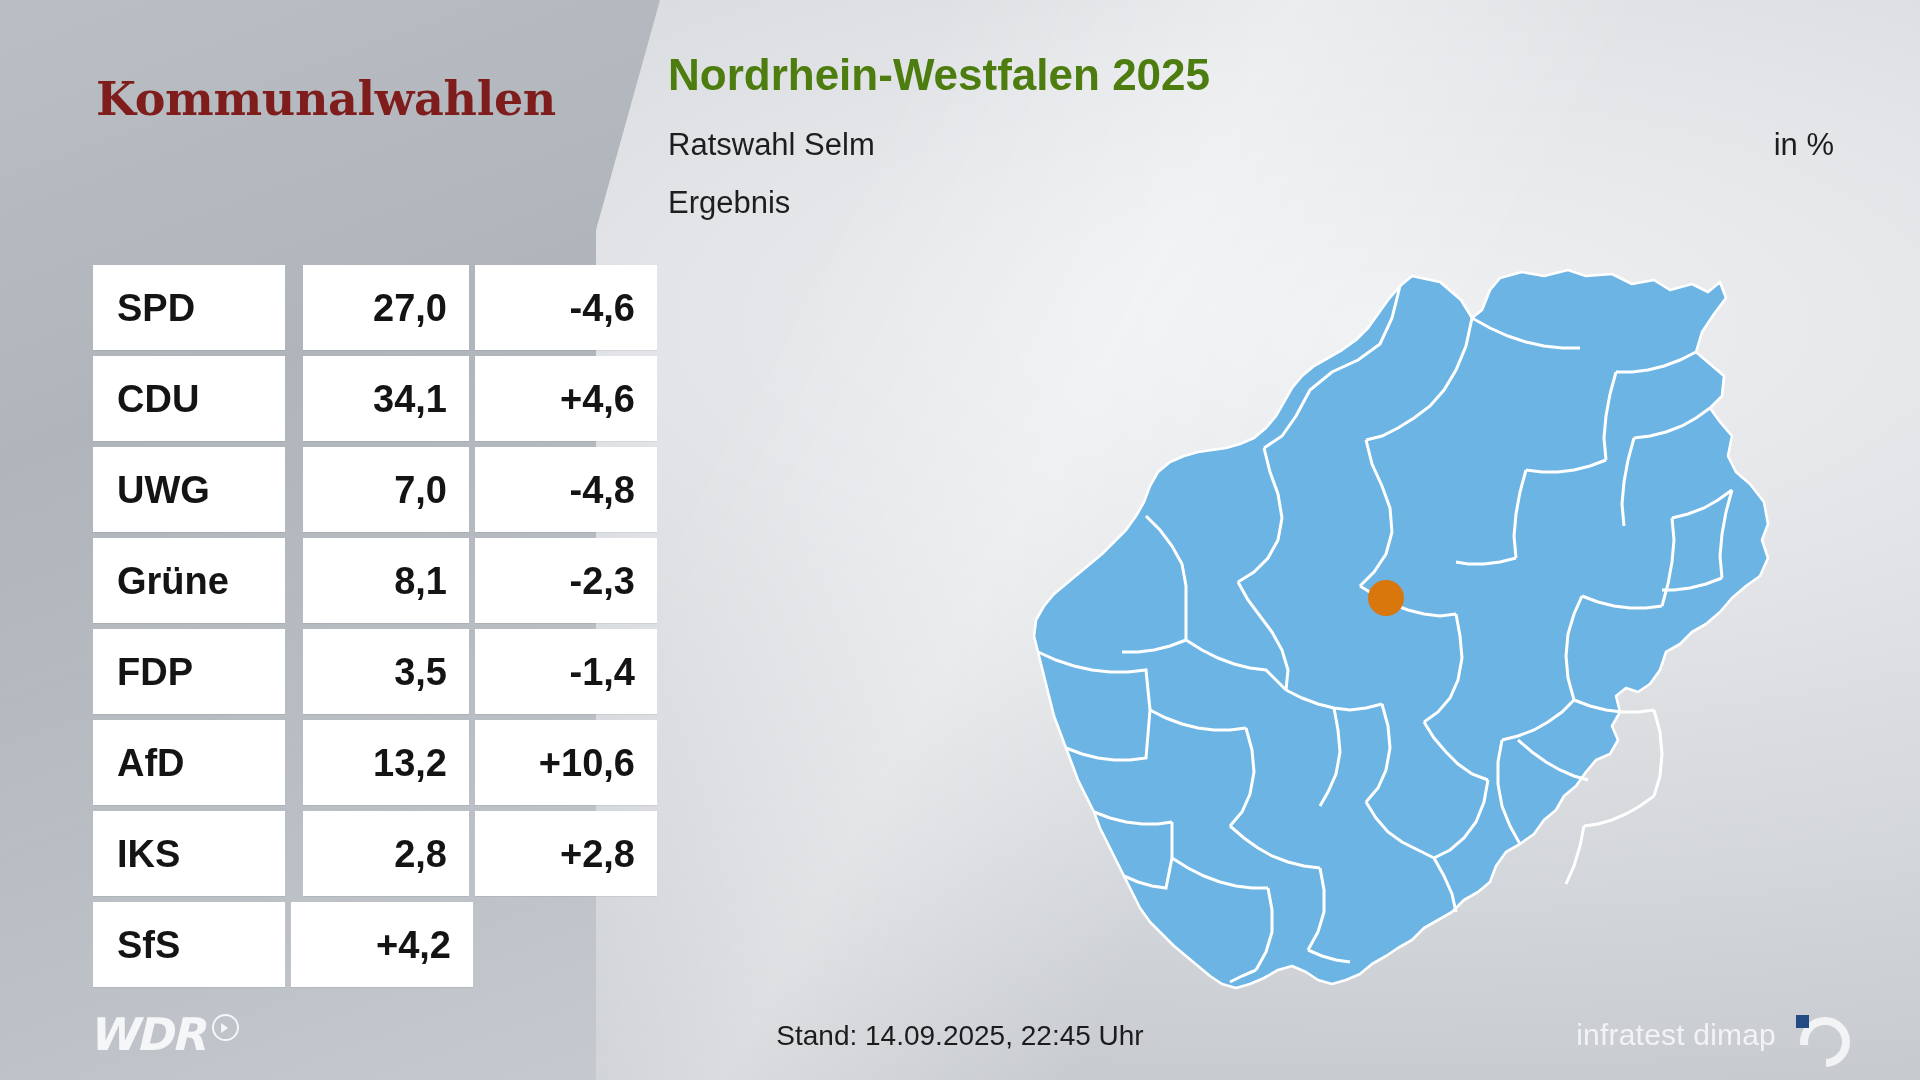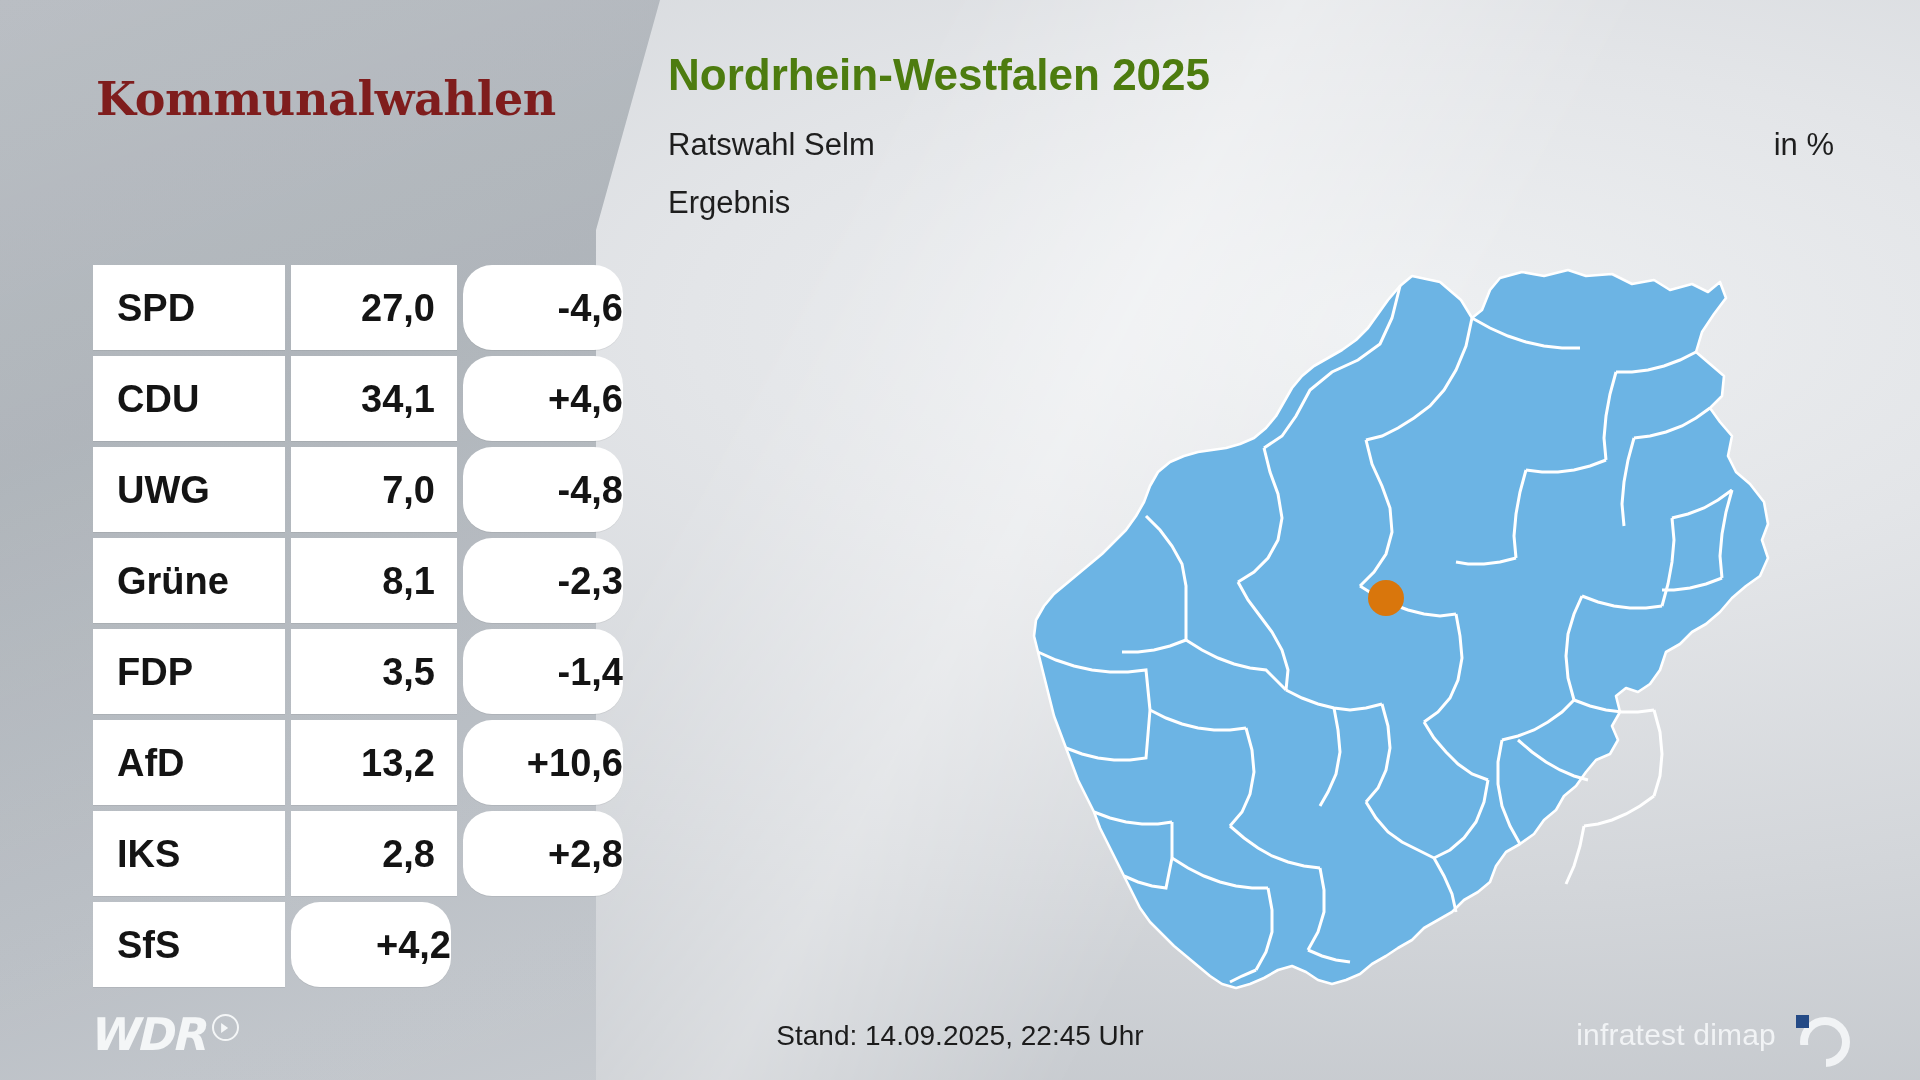--- a/index.html
+++ b/index.html
@@ -74,7 +74,7 @@
     box-shadow:0 1px 0 rgba(0,0,0,0.06);
   }
   .c-party{width:168px;padding-left:24px;justify-content:flex-start;}
-  .c-val{width:144px;padding-right:22px;justify-content:flex-end;}
+  .c-val{width:144px;padding-right:22px;justify-content:flex-end;margin-left:12px;}
   .c-diff{width:160px;justify-content:flex-end;border-radius:29px;}
   .cell span{
     font-size:38px;font-weight:600;color:#141414;line-height:1;

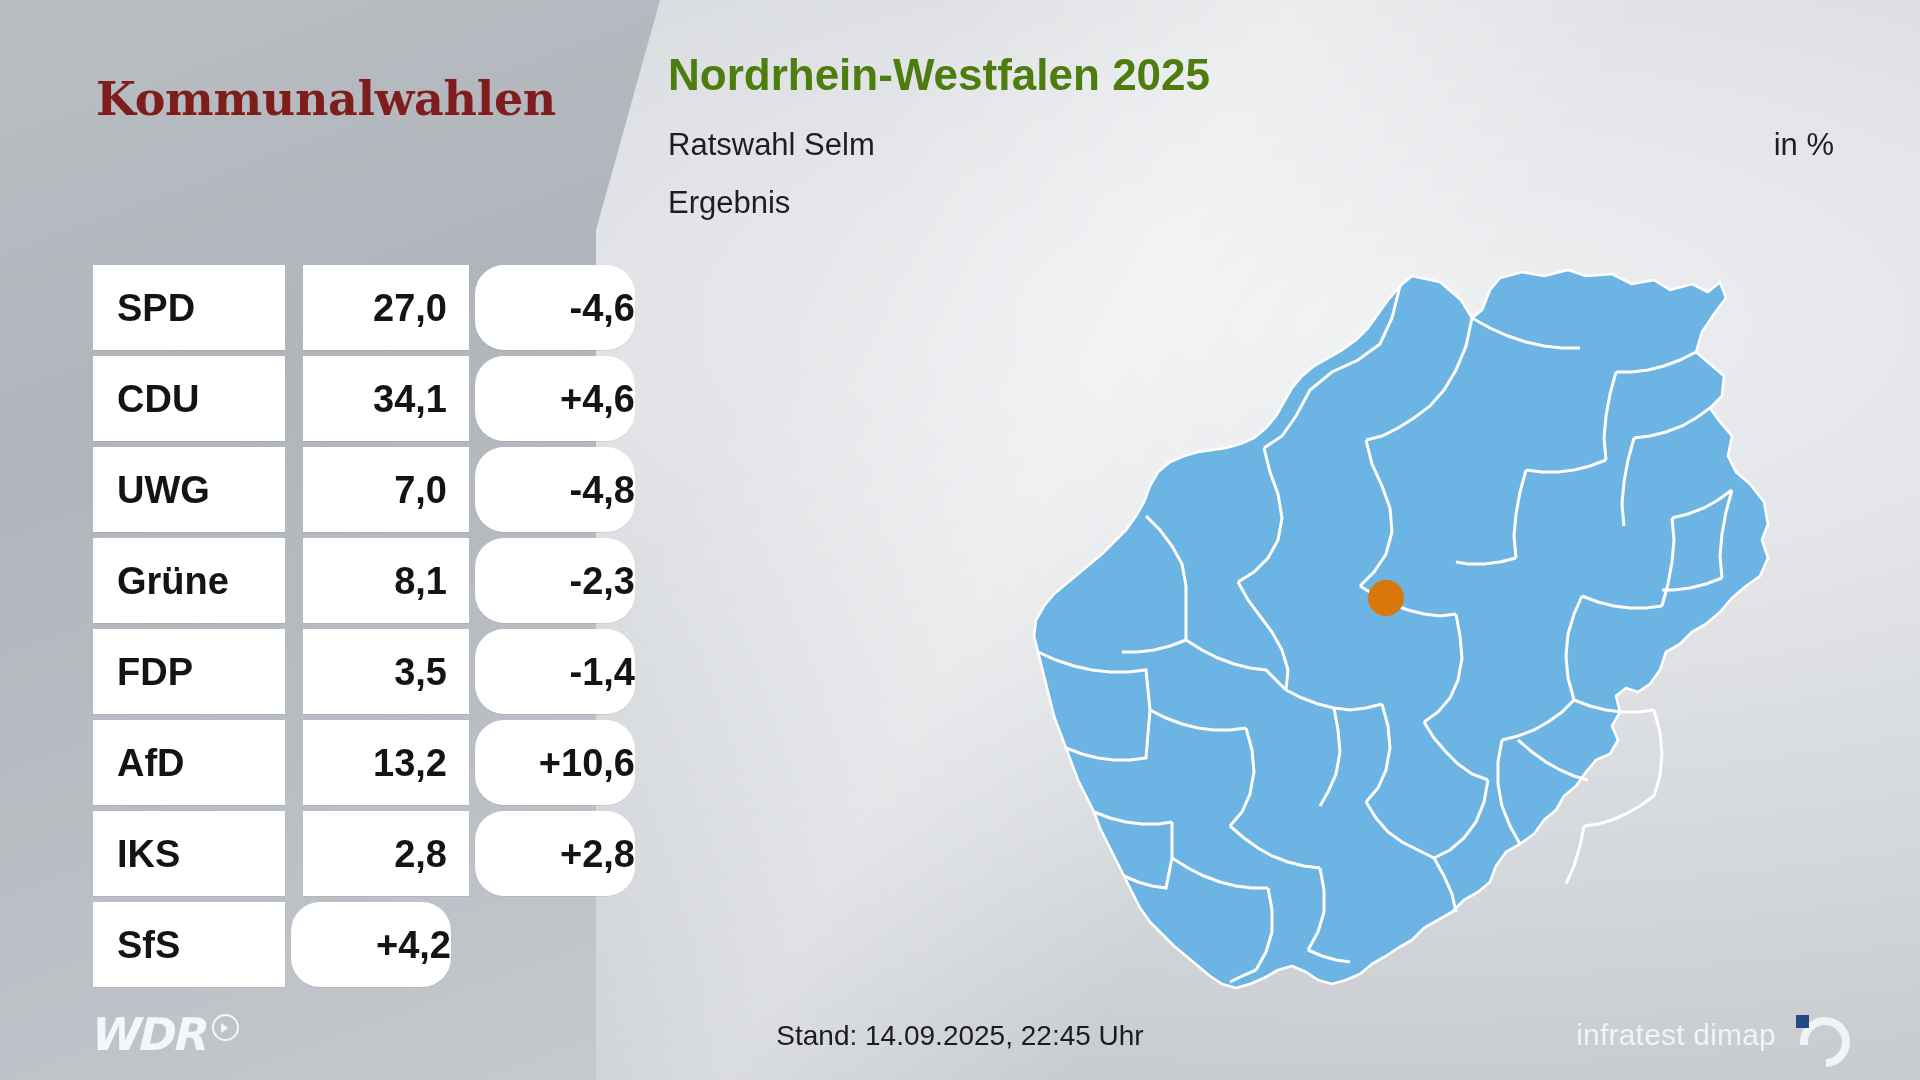--- a/index.html
+++ b/index.html
@@ -75,7 +75,7 @@
   }
   .c-party{width:168px;padding-left:24px;justify-content:flex-start;}
   .c-val{width:144px;padding-right:22px;justify-content:flex-end;margin-left:12px;}
-  .c-diff{width:160px;justify-content:flex-end;border-radius:29px;}
+  .c-diff{width:160px;padding-right:22px;justify-content:flex-end;}
   .cell span{
     font-size:38px;font-weight:600;color:#141414;line-height:1;
     white-space:nowrap;

